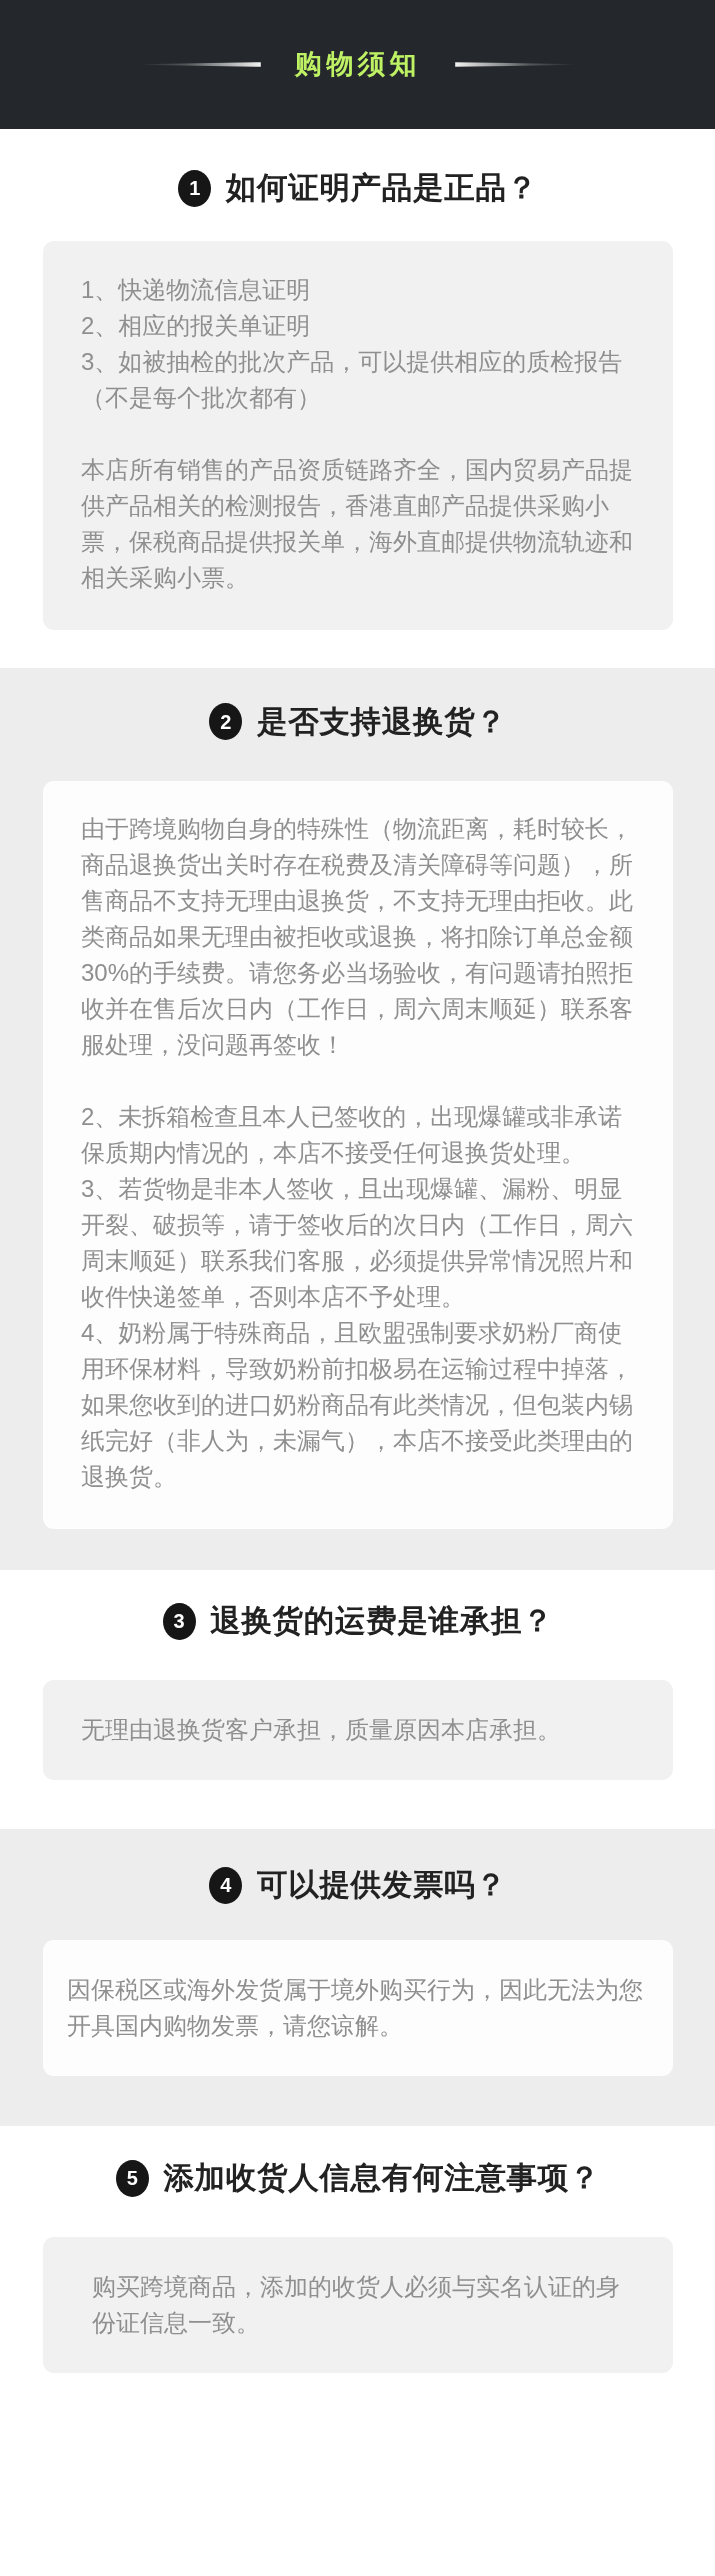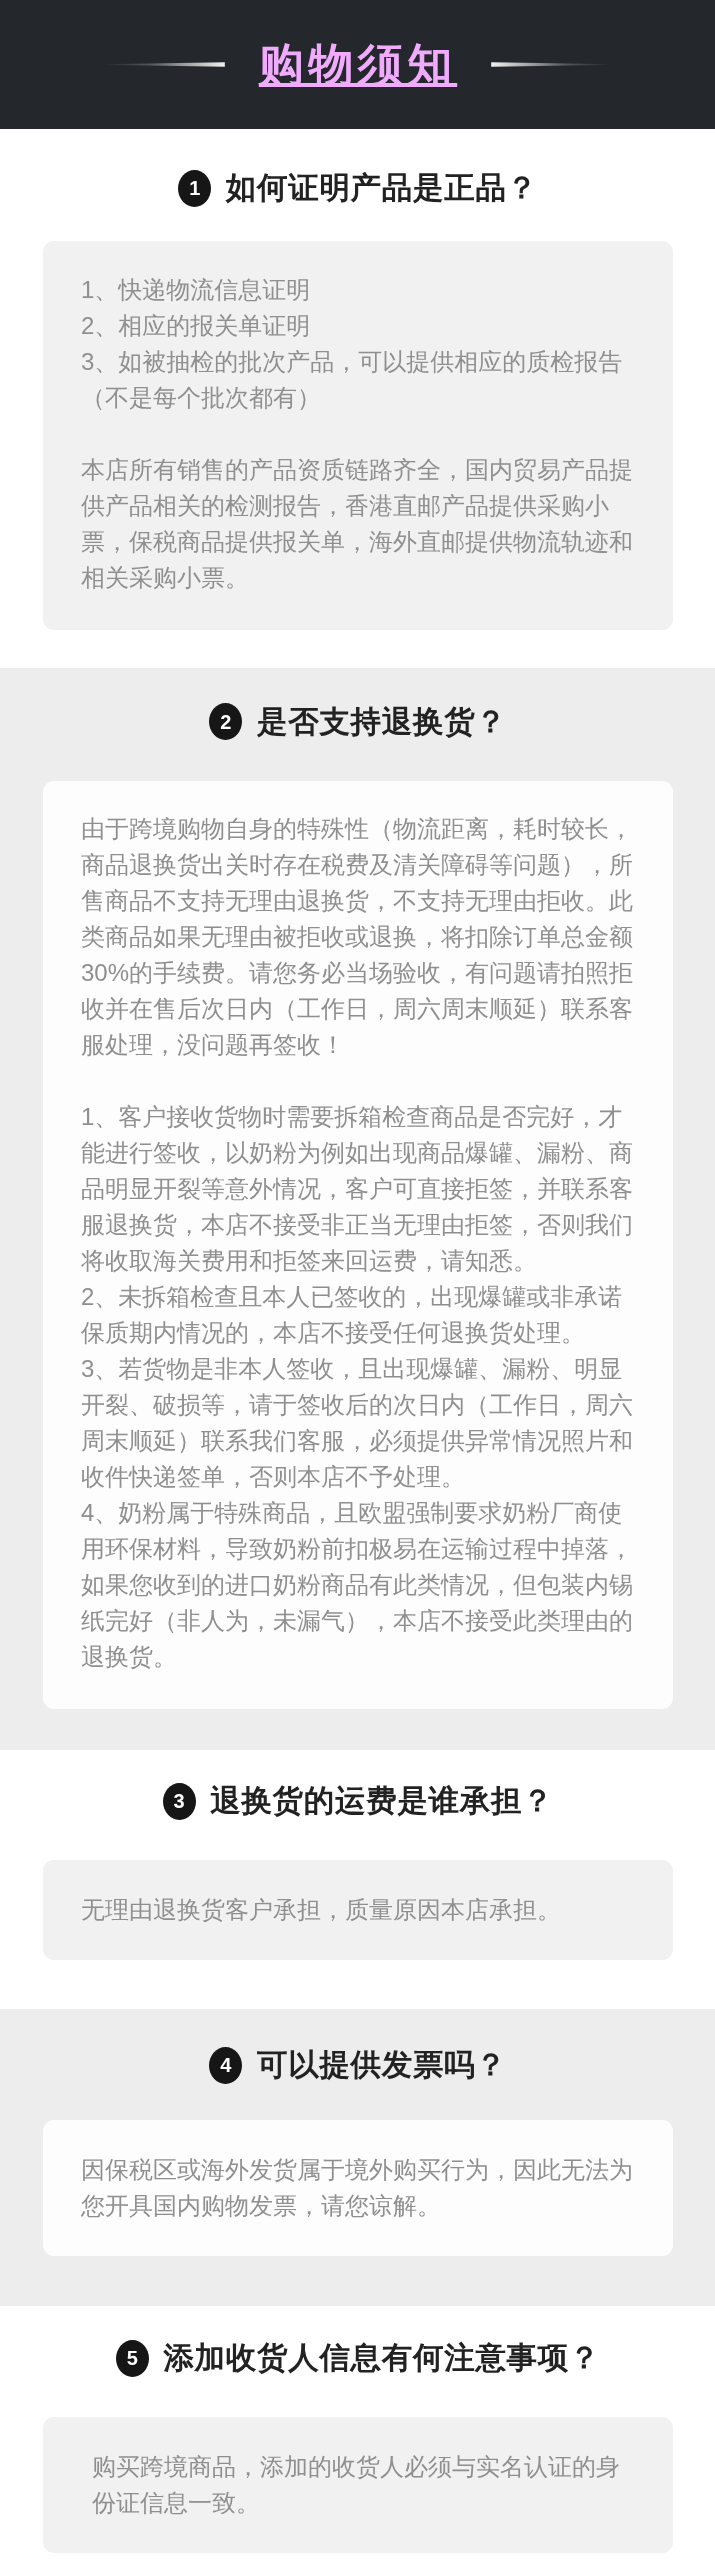--- a/index.html
+++ b/index.html
@@ -14,8 +14,8 @@
     display:flex;align-items:center;justify-content:center;
   }
   .header-title{
-    color:#f0abfc;font-size:45px;font-weight:800;letter-spacing:4.6px;
-    line-height:1;white-space:nowrap;text-decoration:underline;
+    color:#bef264;font-size:27px;font-weight:800;letter-spacing:4.6px;
+    line-height:1;white-space:nowrap;
   }
   .hline{width:123px;height:4.6px;flex:none;}
   .hline-left{

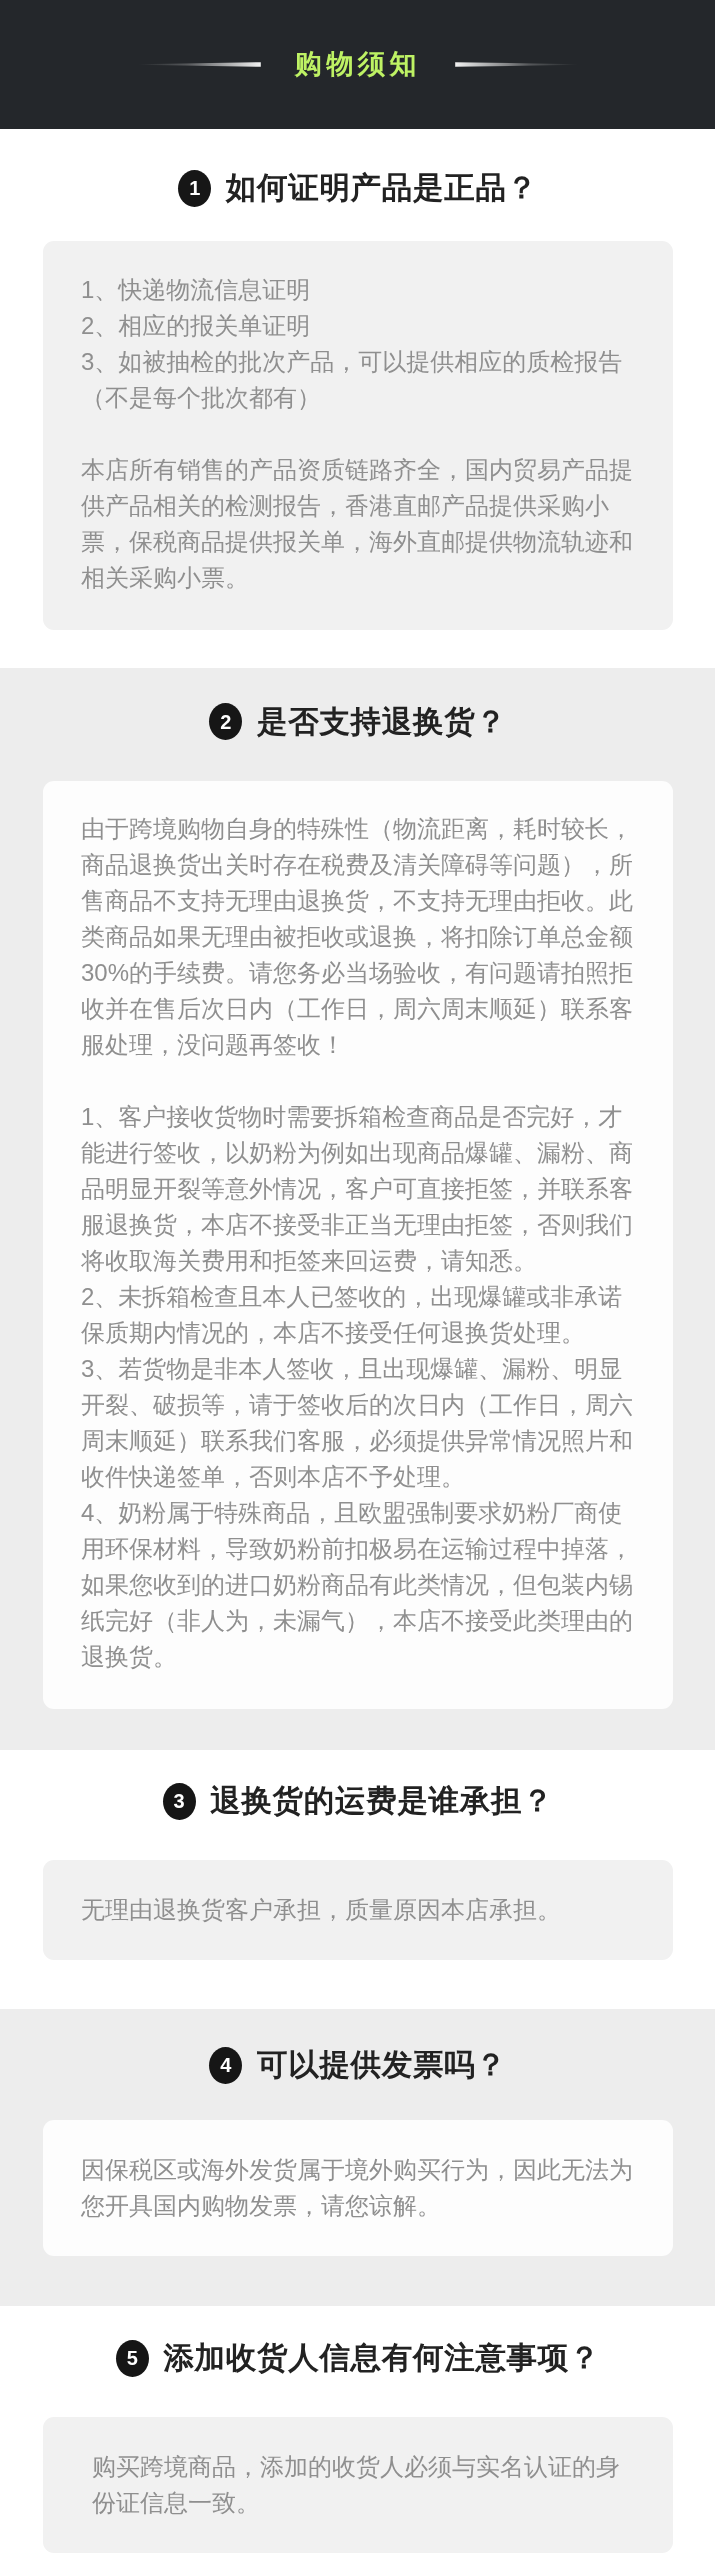--- a/index.html
+++ b/index.html
@@ -101,7 +101,6 @@
     <div class="box box-white">
         <p class="para">由于跨境购物自身的特殊性（物流距离，耗时较长，商品退换货出关时存在税费及清关障碍等问题），所售商品不支持无理由退换货，不支持无理由拒收。此类商品如果无理由被拒收或退换，将扣除订单总金额30%的手续费。请您务必当场验收，有问题请拍照拒收并在售后次日内（工作日，周六周末顺延）联系客服处理，没问题再签收！</p>
         <p class="para blank"></p>
-        <p class="para">1、客户接收货物时需要拆箱检查商品是否完好，才能进行签收，以奶粉为例如出现商品爆罐、漏粉、商品明显开裂等意外情况，客户可直接拒签，并联系客服退换货，本店不接受非正当无理由拒签，否则我们将收取海关费用和拒签来回运费，请知悉。</p>
         <p class="para">2、未拆箱检查且本人已签收的，出现爆罐或非承诺保质期内情况的，本店不接受任何退换货处理。</p>
         <p class="para">3、若货物是非本人签收，且出现爆罐、漏粉、明显开裂、破损等，请于签收后的次日内（工作日，周六周末顺延）联系我们客服，必须提供异常情况照片和收件快递签单，否则本店不予处理。</p>
         <p class="para">4、奶粉属于特殊商品，且欧盟强制要求奶粉厂商使用环保材料，导致奶粉前扣极易在运输过程中掉落，如果您收到的进口奶粉商品有此类情况，但包装内锡纸完好（非人为，未漏气），本店不接受此类理由的退换货。</p>

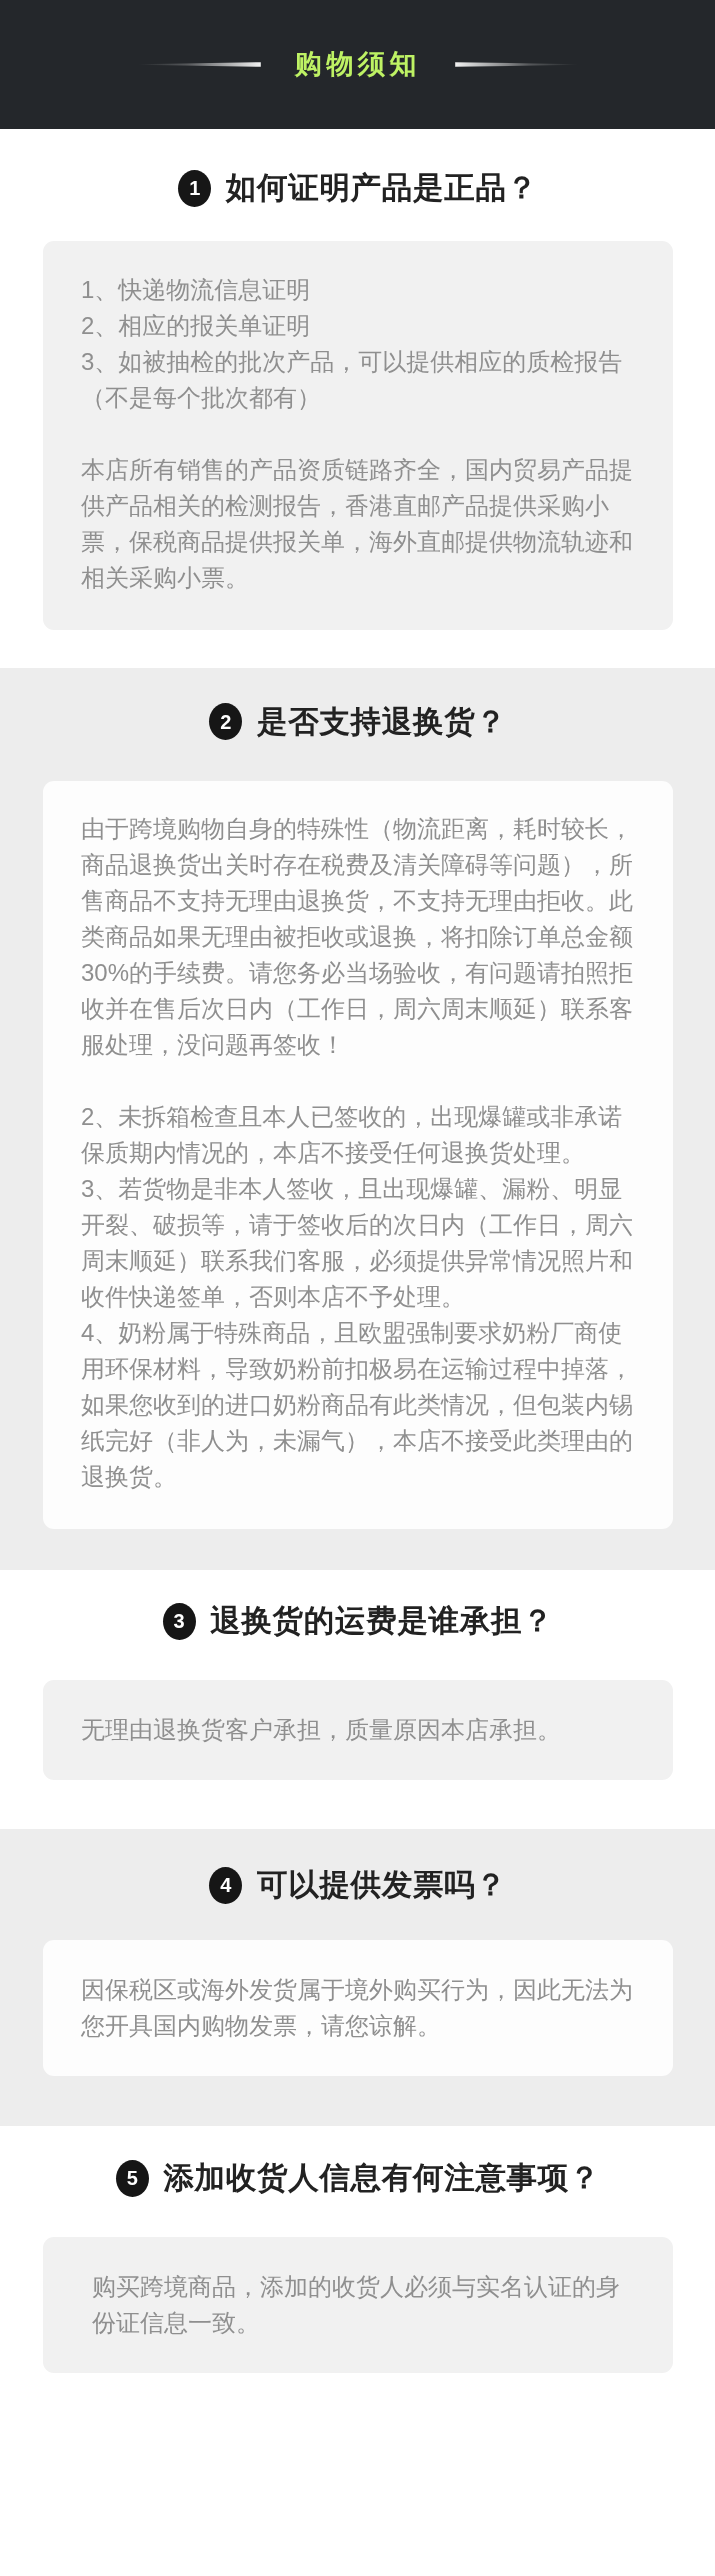--- a/index.html
+++ b/index.html
@@ -66,7 +66,7 @@
   .box-1{margin-top:34px;}
   .heading-3{margin-top:32px;}
   .box-3{margin-top:40px;padding:32px 38px;}
-  .box-4{padding:32px 38px;}
+  .box-4{padding:32px 24px;}
   .heading-5{margin-top:33px;}
   .box-5{margin-top:40px;padding:32px 49px;}
 </style>

